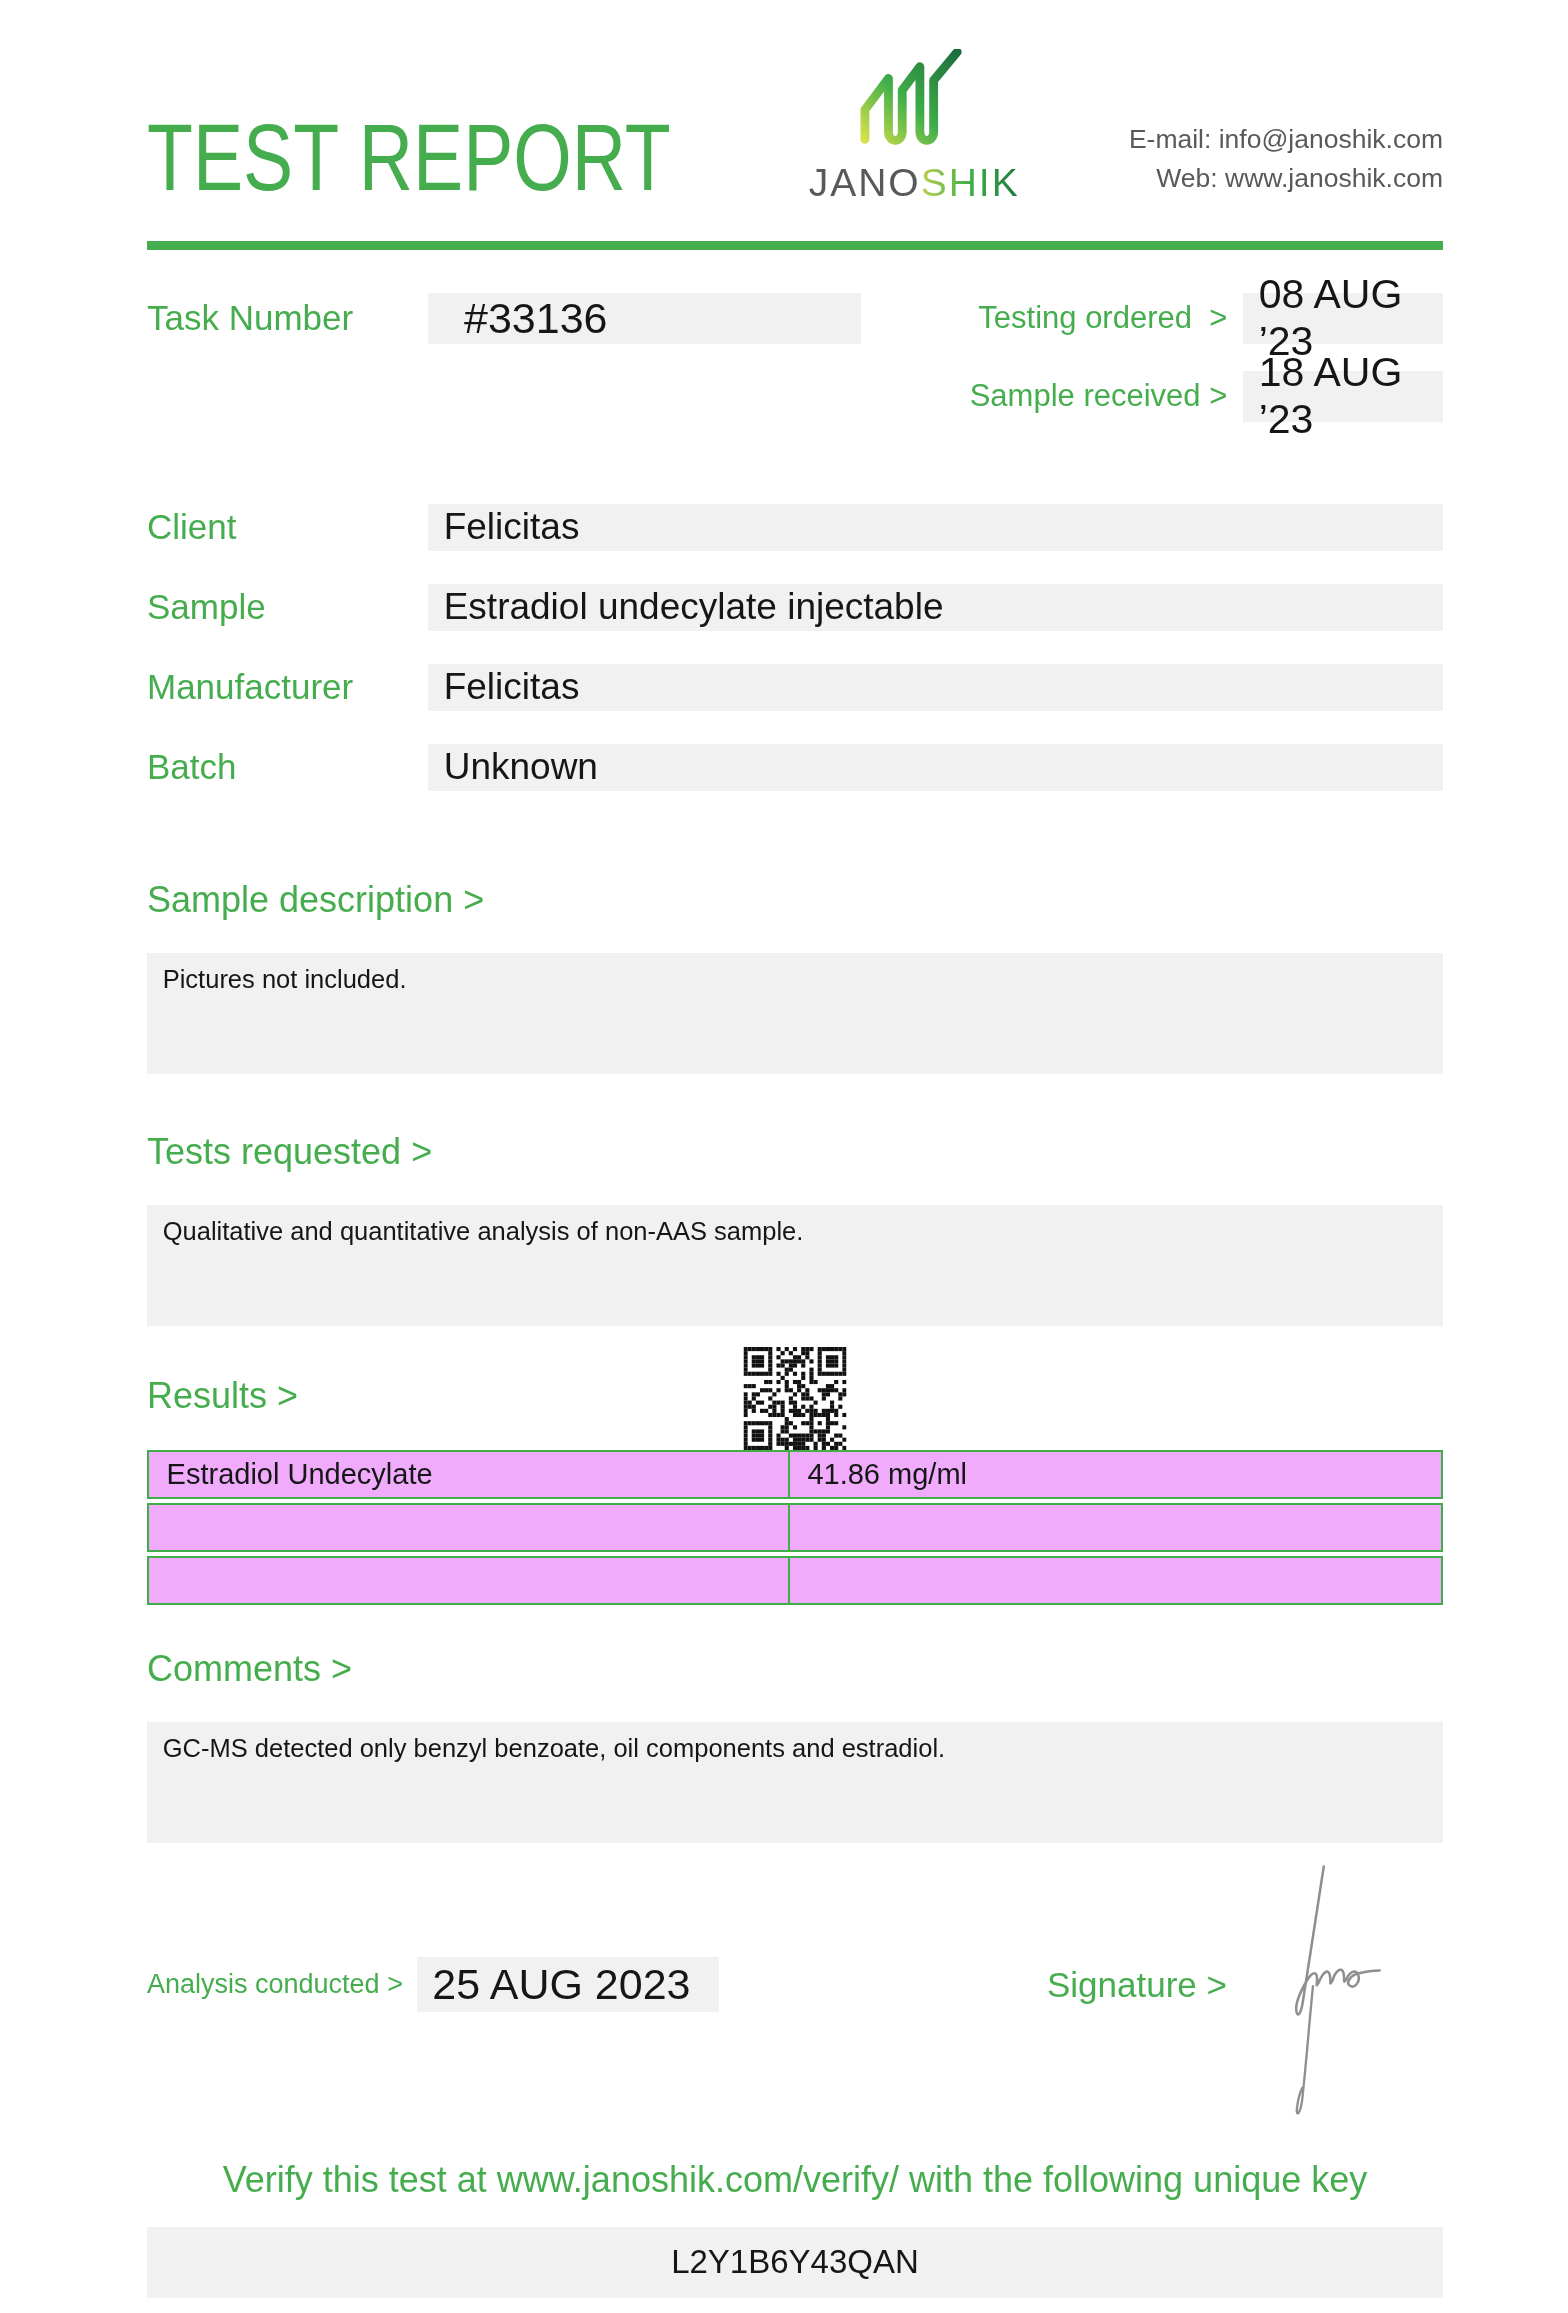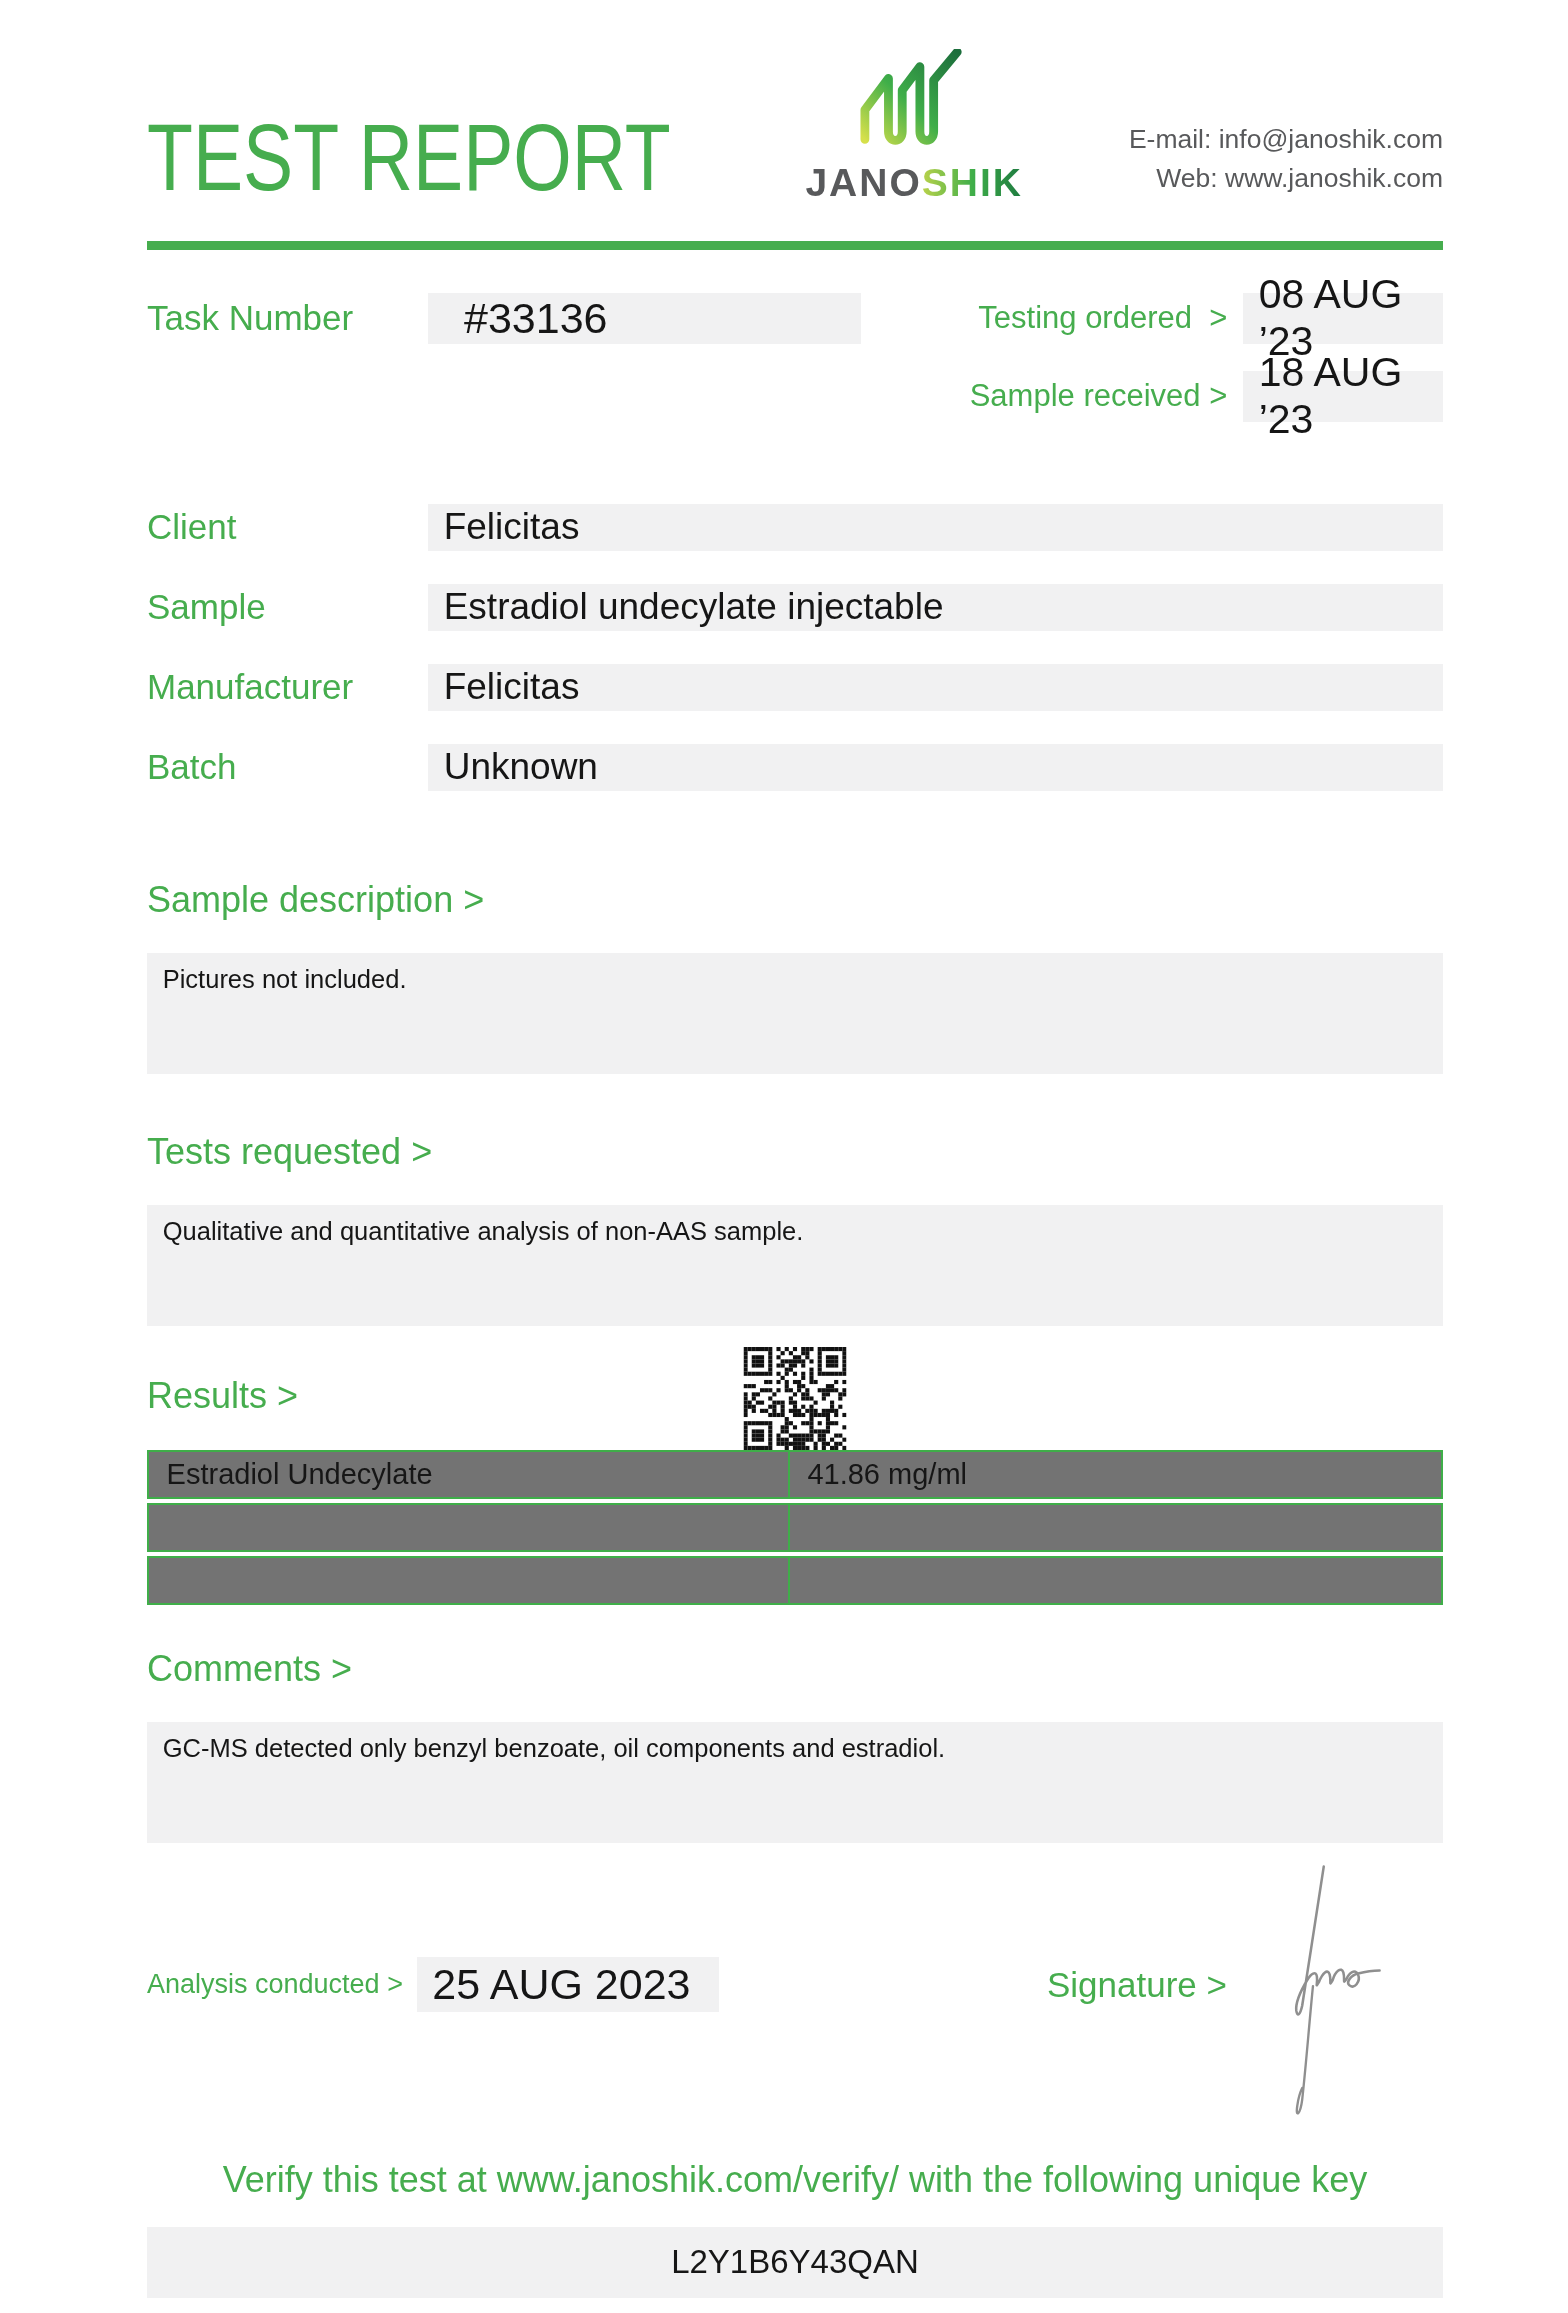--- a/index.html
+++ b/index.html
@@ -32,7 +32,7 @@
   .logo{flex:0 0 225px;display:flex;flex-direction:column;align-items:center;}
   .logo-mark{width:118px;height:110px;}
   .logo-text{
-    font-size:39px;font-weight:700;letter-spacing:2px;line-height:1;
+    font-size:39px;font-weight:400;letter-spacing:2px;line-height:1;
     margin-top:3.9px;white-space:nowrap;
   }
   .jano{color:var(--dark);}

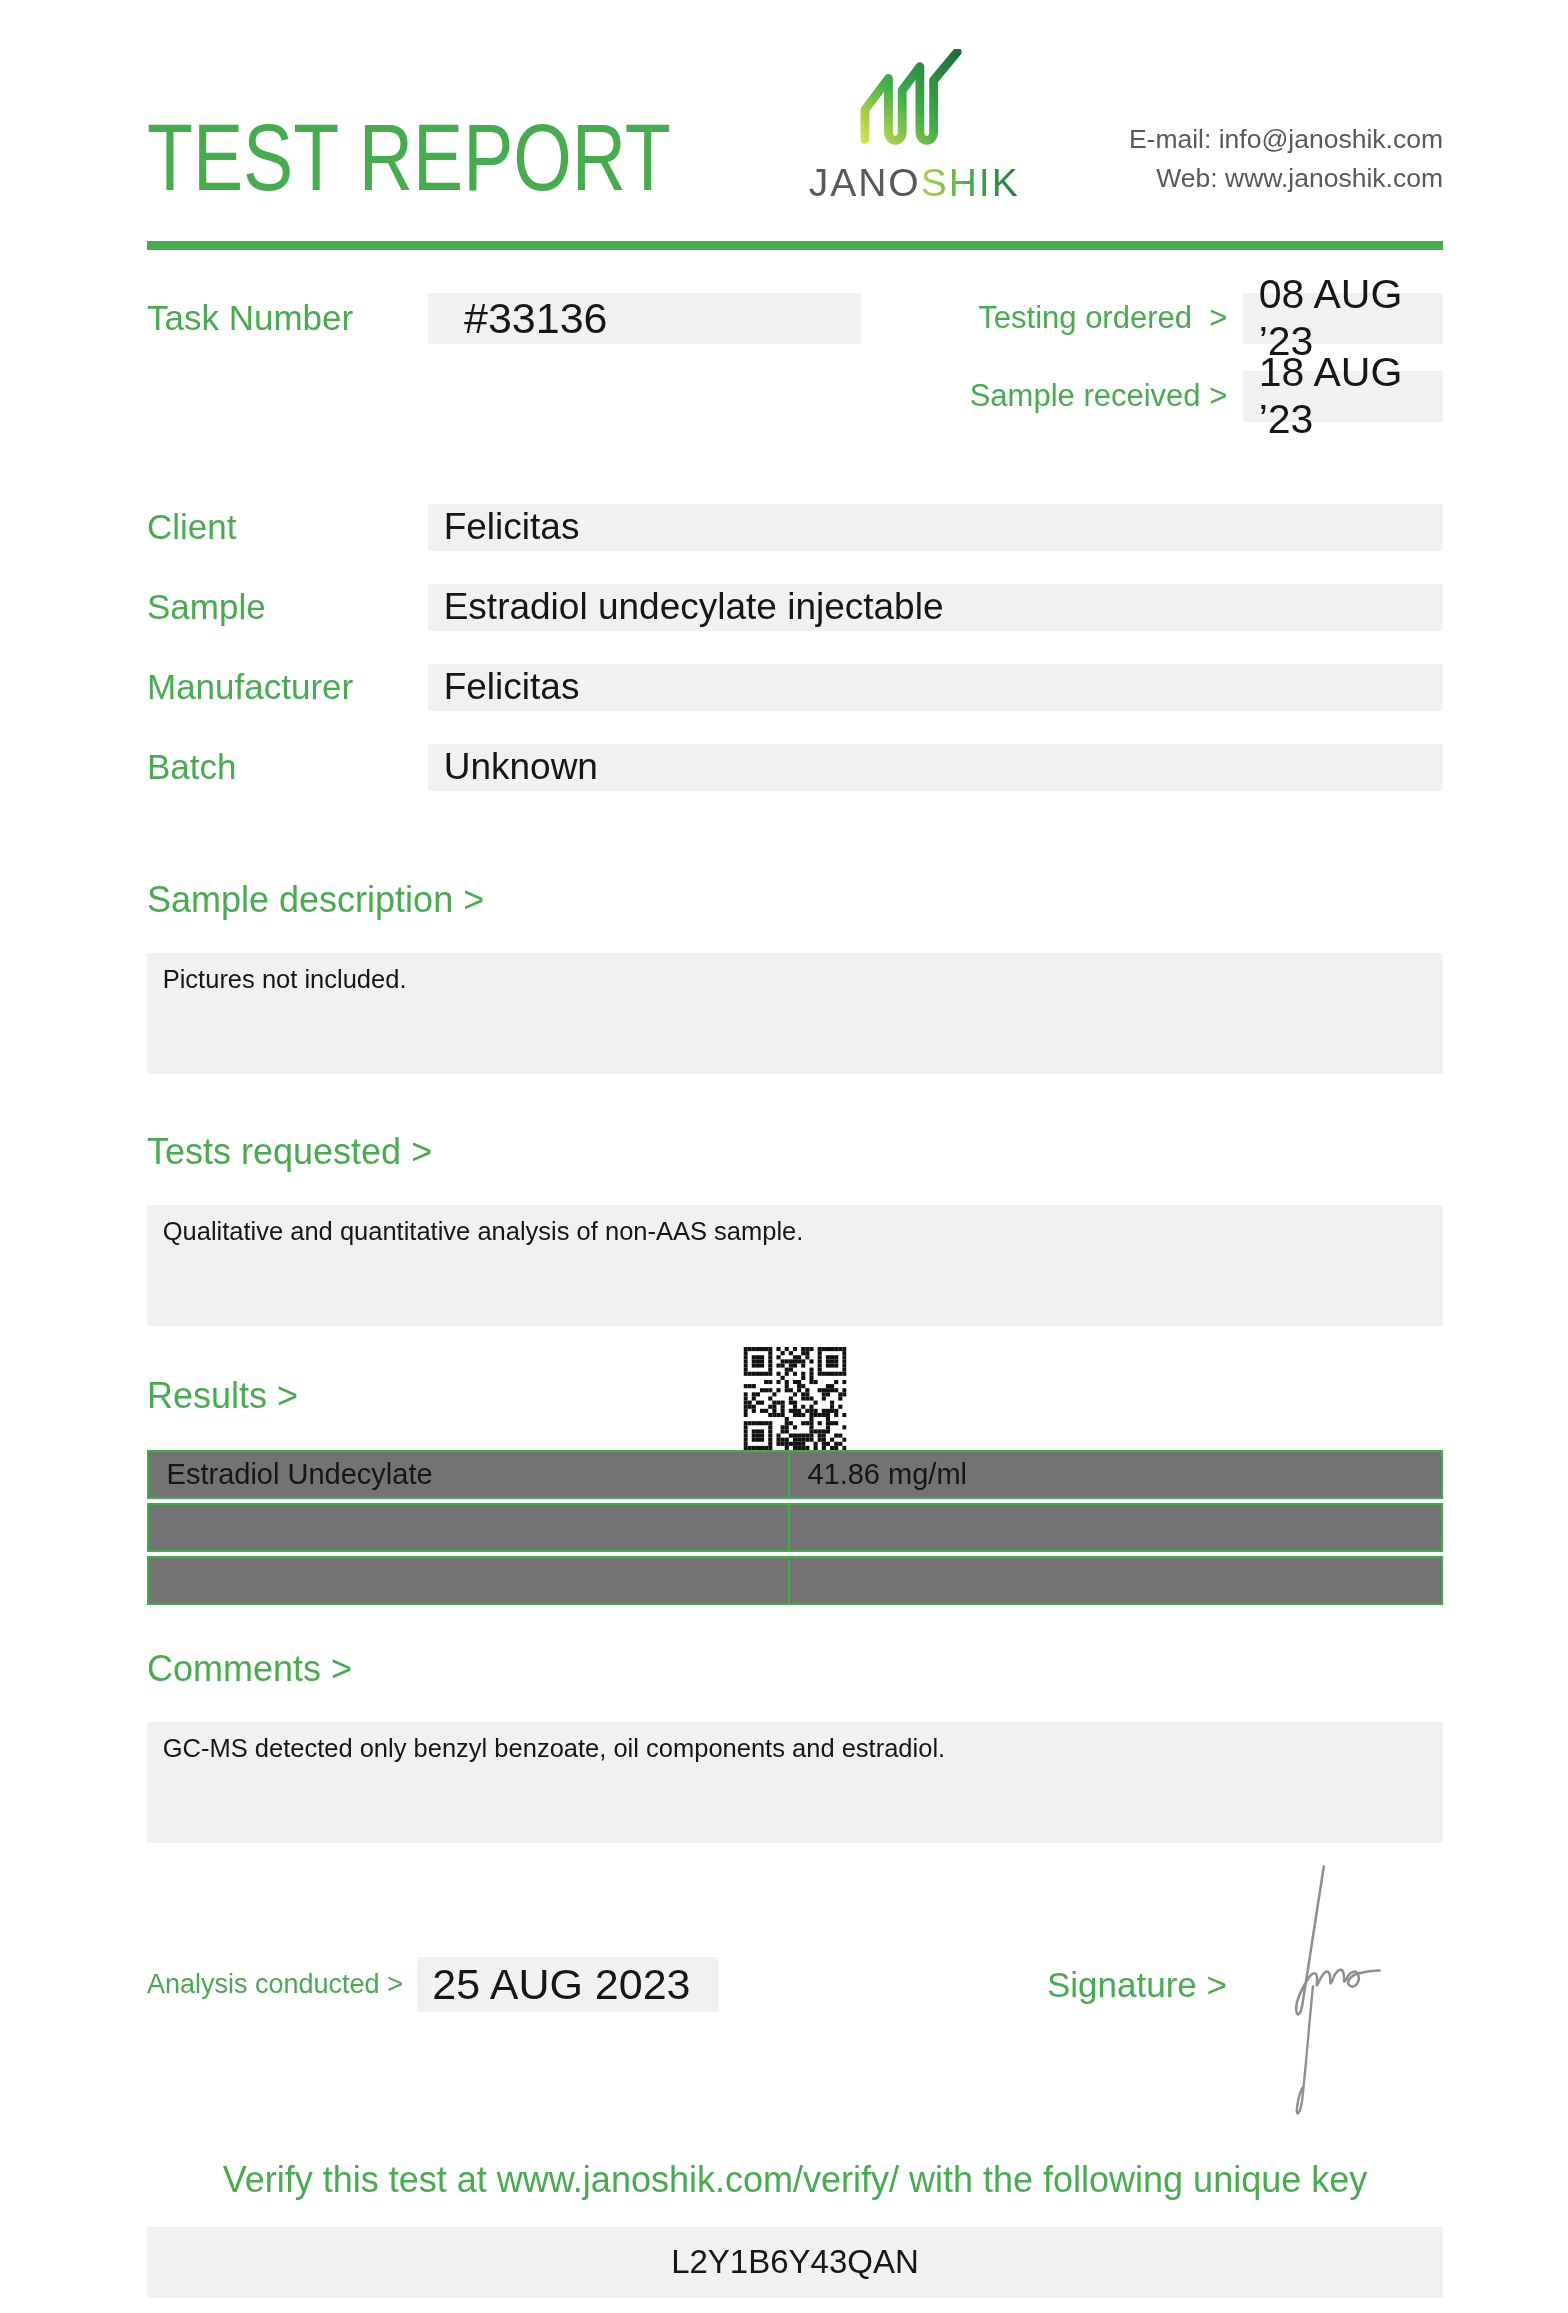--- a/index.html
+++ b/index.html
@@ -83,7 +83,7 @@
   .results-table td{
     border:2.9px solid var(--table-green);
     height:45px;padding:0 0 0 17.6px;
-    font-size:29px;background:#737373;
+    font-size:29px;background:#f0abfc;
   }
   .results-table td.c1{width:49.6%;}
   .results-table td.c2{border-left:none;}

